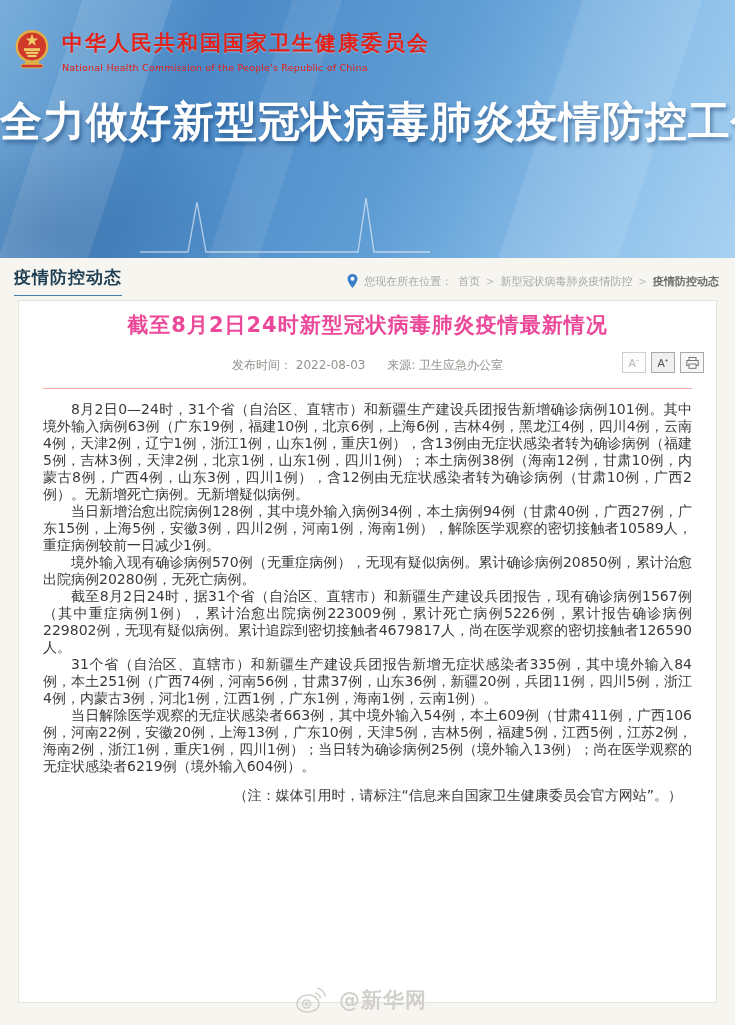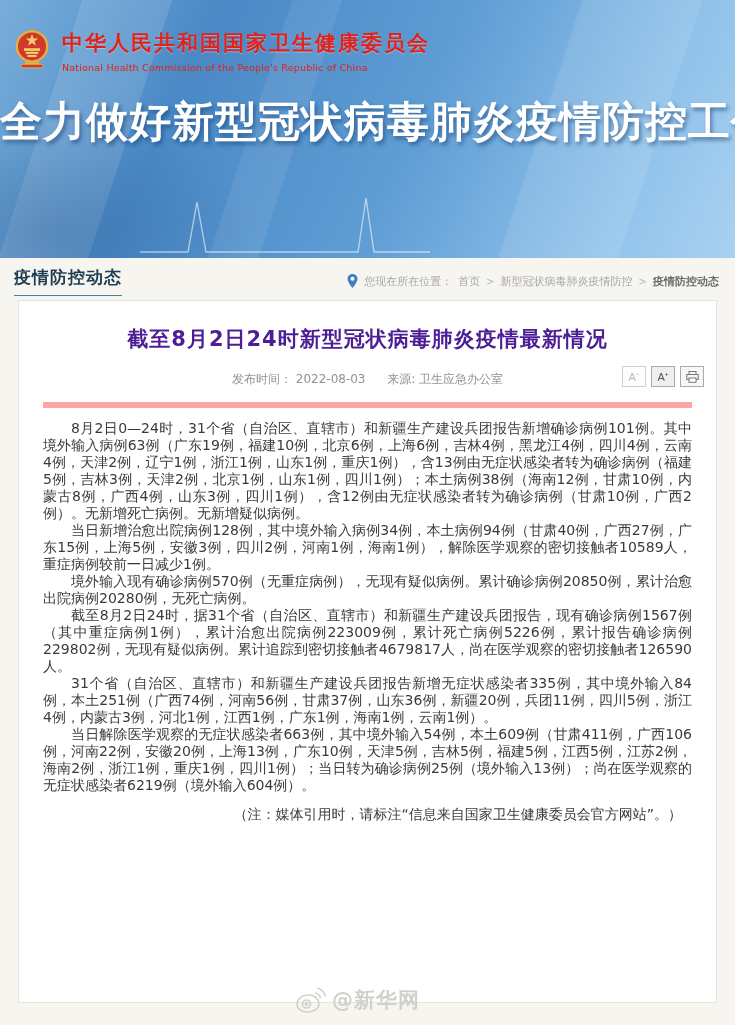--- a/index.html
+++ b/index.html
@@ -63,8 +63,8 @@
     background:#ffffff; border:1px solid #e6e4df; padding:0 24px;
   }
   .article-title {
-    text-align:center; color:#4c1d95; font-size:21px; font-weight:bold;
-    padding-top:24px; letter-spacing:1px;
+    text-align:center; color:#ec4899; font-size:21px; font-weight:bold;
+    padding-top:10px; letter-spacing:1px;
   }
   .meta-row {
     position:relative; text-align:center; color:#95928e; font-size:12px;

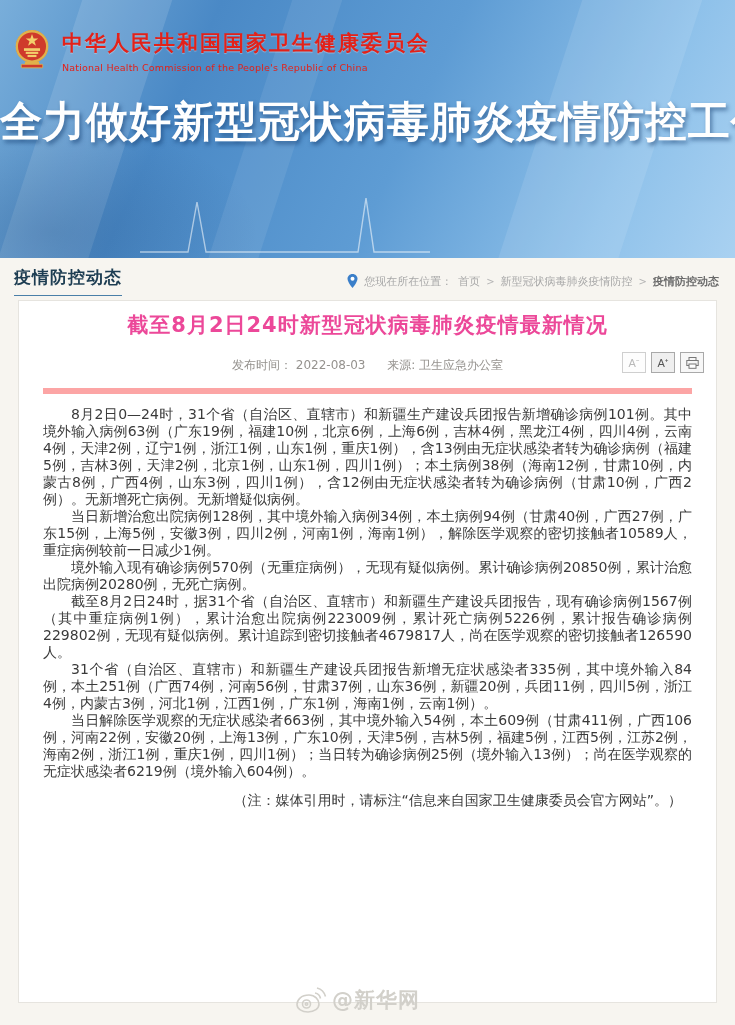--- a/index.html
+++ b/index.html
@@ -68,7 +68,7 @@
   }
   .meta-row {
     position:relative; text-align:center; color:#95928e; font-size:12px;
-    margin-top:18px; padding-bottom:14px; border-bottom:6px solid #fca5a5;
+    margin-top:18px; padding-bottom:14px; border-bottom:1px solid #fca5a5;
   }
   .meta-row .gap { display:inline-block; width:14px; }
   .tools { position:absolute; right:-12px; top:-5px; display:flex; gap:5px; }

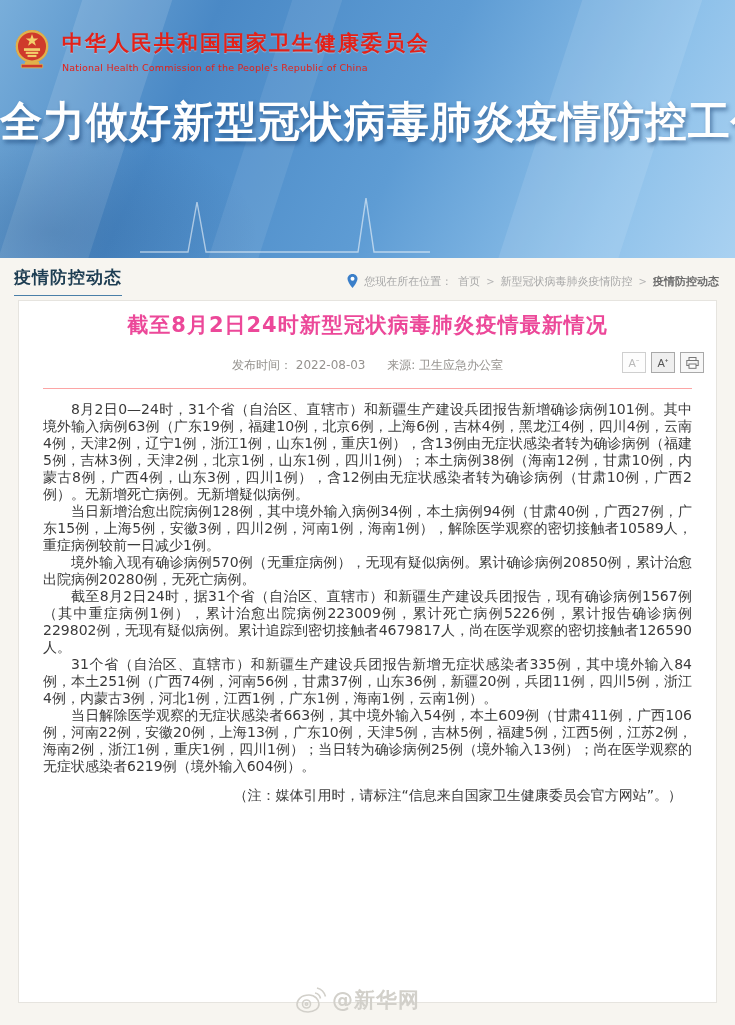--- a/index.html
+++ b/index.html
@@ -89,7 +89,7 @@
 
   
   .watermark {
-    position:absolute; left:295px; top:986px; display:flex; align-items:center; gap:5px;
+    position:absolute; left:295px; top:986px; display:flex; align-items:center; gap:12px;
     color:#d2d0ca; font-size:21px; font-weight:bold; letter-spacing:1px;
   }
 </style>

